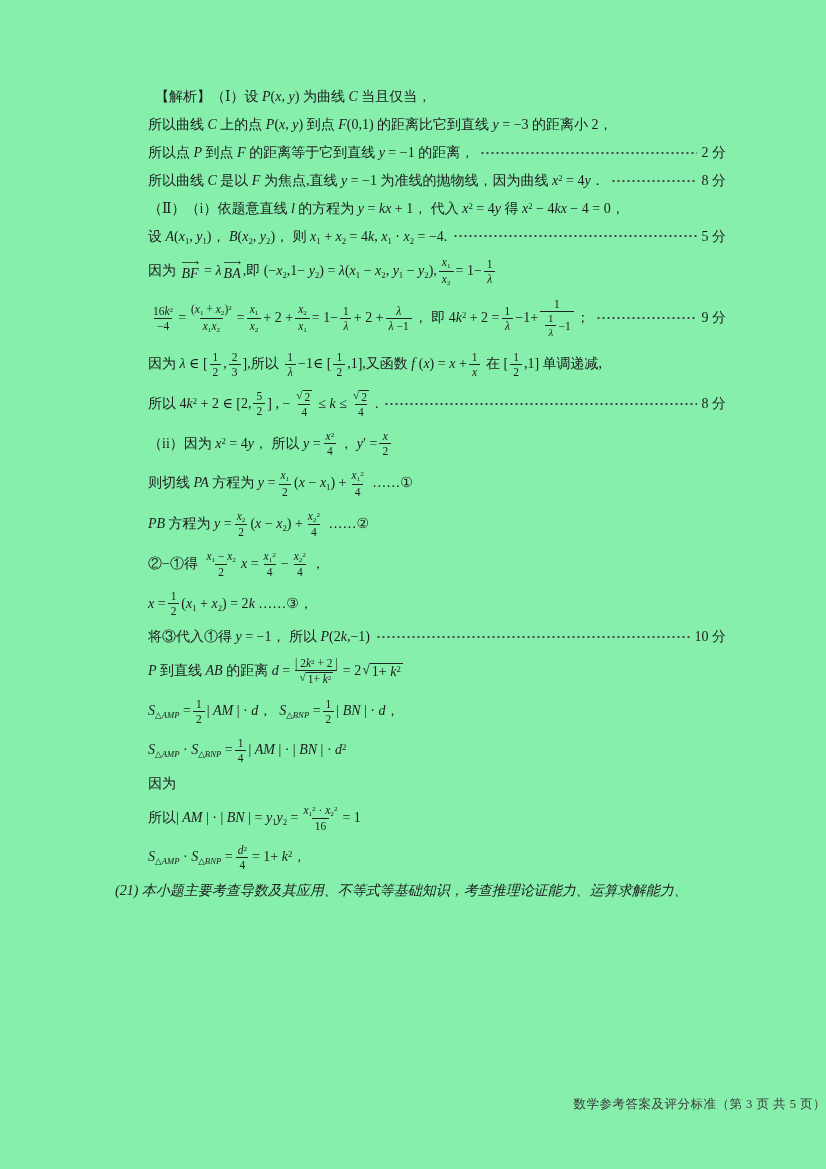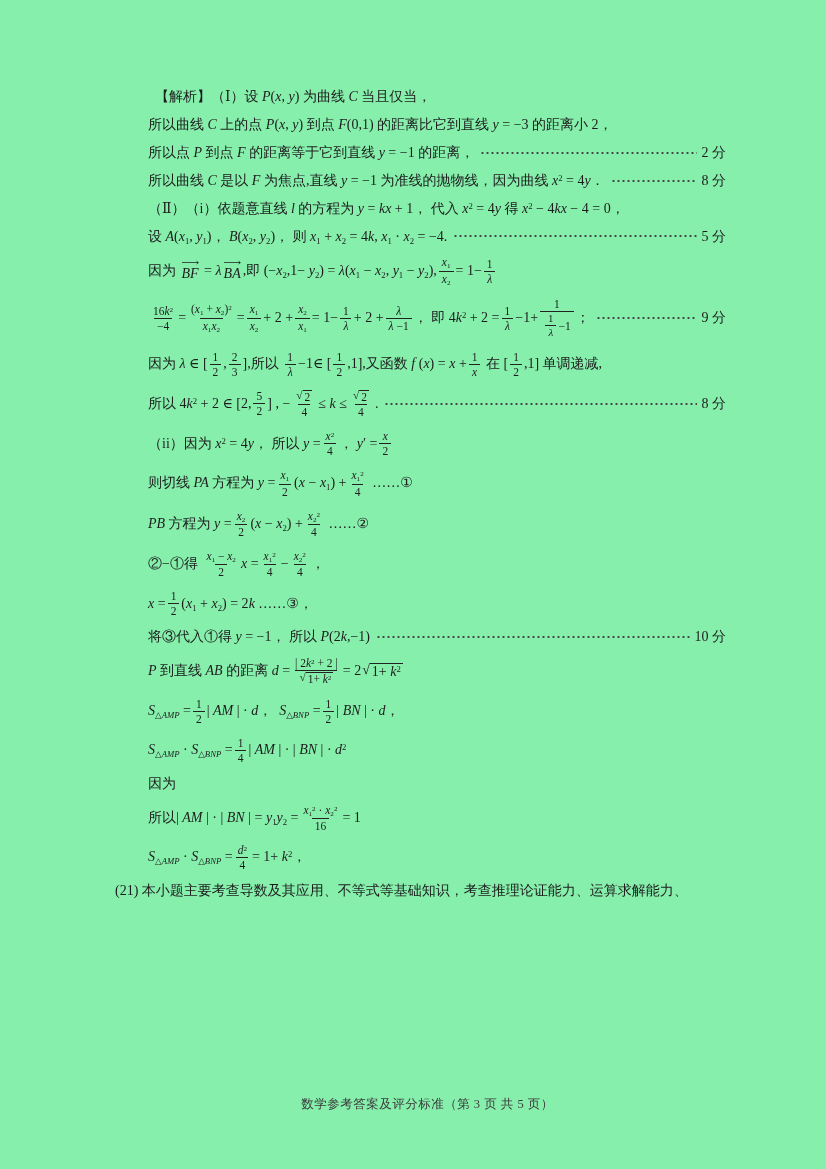--- a/index.html
+++ b/index.html
@@ -14,7 +14,7 @@
     margin-bottom:10px;font-size:14px;line-height:1.28;
   }
   .line span{white-space:pre;}
-  .line.outdent{margin-left:-33px;}
+  .line.outdent{margin-left:-33px;font-style:italic;}
   .line.indent{margin-left:7px;}
   .cn{font-family:"Liberation Serif","DejaVu Serif",serif;}
   .m{font-family:"Liberation Serif","DejaVu Serif",serif;}

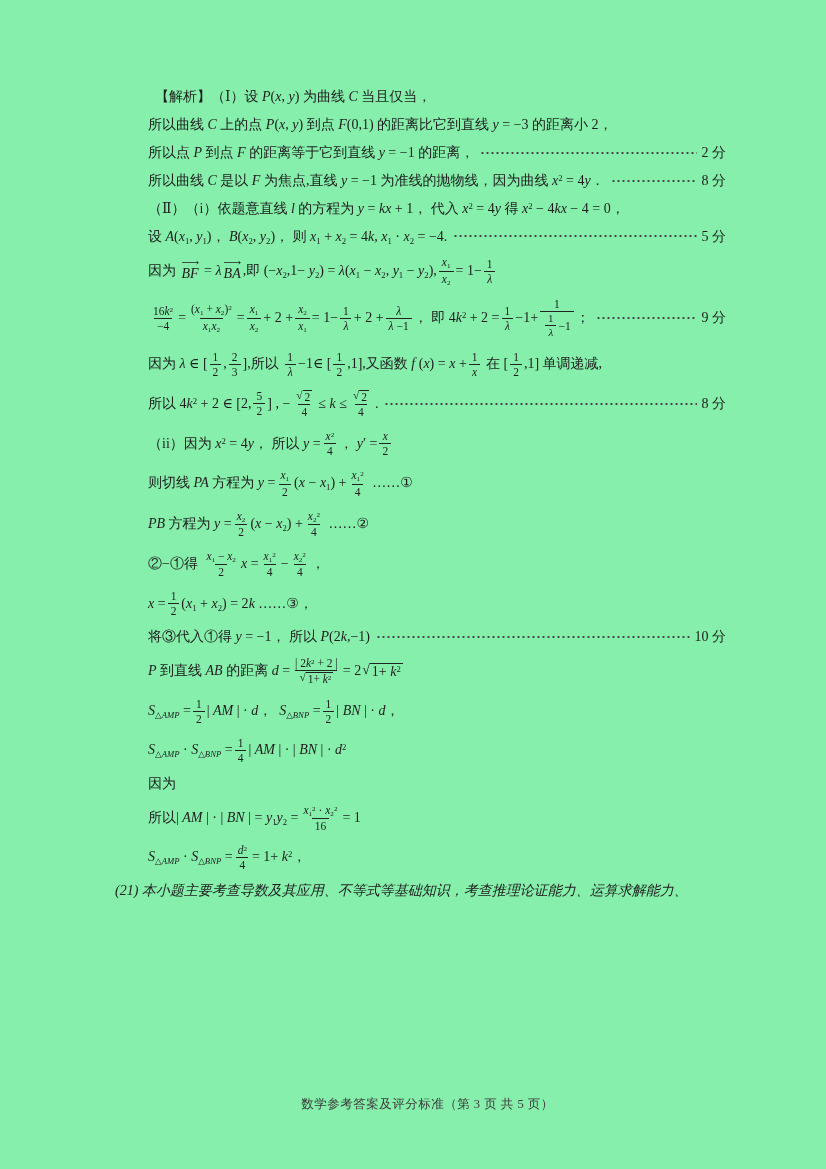--- a/index.html
+++ b/index.html
@@ -43,7 +43,7 @@
   }
   .score{white-space:nowrap;}
   .footer{
-    position:absolute;left:0;right:0;bottom:56px;text-align:center;
+    position:absolute;left:0;right:0;bottom:56px;text-align:right;
     font-size:12.5px;color:#3a3a3a;letter-spacing:0.5px;padding-left:29px;
   }
 </style>

